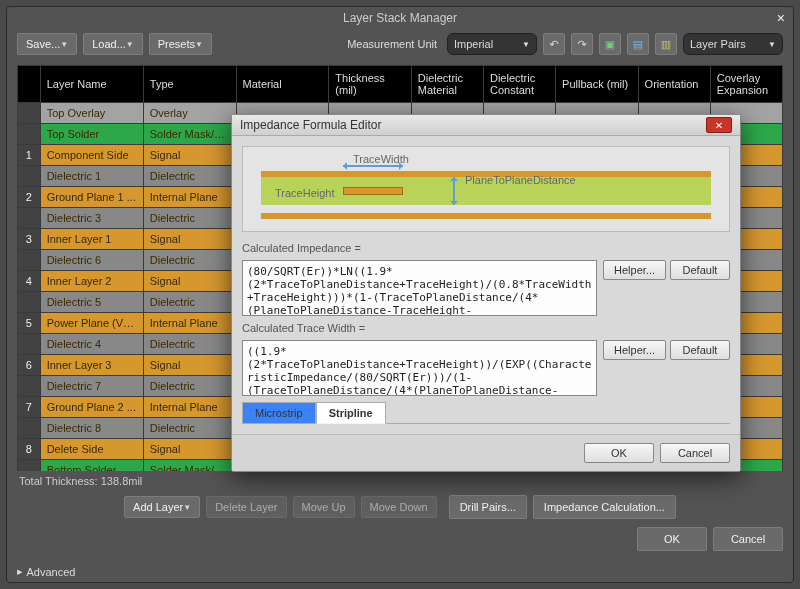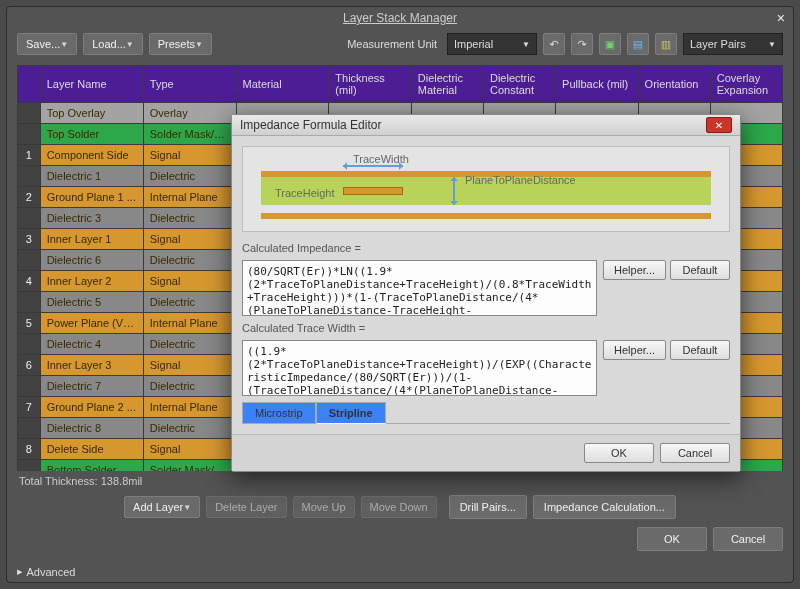--- a/index.html
+++ b/index.html
@@ -9,7 +9,7 @@
     background:#535353; border-radius:4px; border:1px solid #2b2b2b;
     display:flex; flex-direction:column;
   }
-  .titlebar { height:22px; display:flex; align-items:center; justify-content:center; position:relative; font-size:12px; color:#ccc;text-decoration:underline; }
+  .titlebar { height:22px; display:flex; align-items:center; justify-content:center; position:relative; font-size:12px; color:#ccc; }
   .titlebar .close { position:absolute; right:8px; top:3px; color:#eee; font-size:14px; cursor:pointer; }
   .toolbar { height:30px; display:flex; align-items:center; gap:6px; padding:0 10px; }
   .toolbar .spacer { flex:1; }

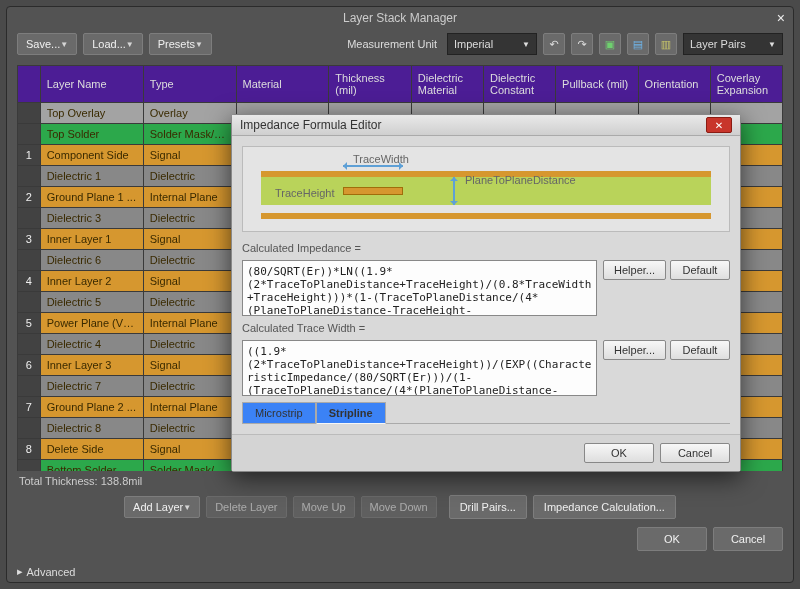--- a/index.html
+++ b/index.html
@@ -17,7 +17,7 @@
   .tbtn .caret { font-size:8px; opacity:.8; }
   .icbtn { width:22px; height:22px; display:inline-flex; align-items:center; justify-content:center; background:#6a6a6a; border:1px solid #7d7d7d; border-radius:2px; cursor:pointer; font-size:11px; }
   .mu-label { font-size:11px; color:#ddd; margin-right:4px; }
-  .sel { background:#343434; border:1px solid #222; height:22px; min-width:90px; border-radius:0; display:inline-flex; align-items:center; padding:0 6px; gap:6px; }
+  .sel { background:#343434; border:1px solid #222; height:22px; min-width:90px; border-radius:6px; display:inline-flex; align-items:center; padding:0 6px; gap:6px; }
   .sel .caret { margin-left:auto; font-size:8px; }
   .grid-wrap { flex:1; padding:6px 10px 4px; overflow:hidden; position:relative; }
   table.layers { width:100%; border-collapse:collapse; table-layout:fixed; }

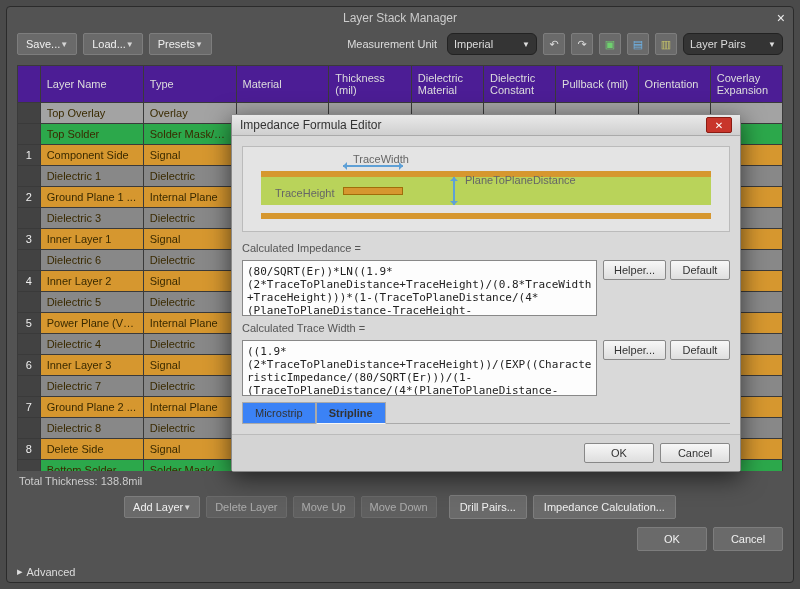--- a/index.html
+++ b/index.html
@@ -21,7 +21,7 @@
   .sel .caret { margin-left:auto; font-size:8px; }
   .grid-wrap { flex:1; padding:6px 10px 4px; overflow:hidden; position:relative; }
   table.layers { width:100%; border-collapse:collapse; table-layout:fixed; }
-  table.layers th { background:#4c1d95; color:#ddd; font-weight:normal; text-align:left; padding:6px 6px; border:1px solid #3a3a3a; font-size:11px;margin-left:39px; }
+  table.layers th { background:#000000; color:#ddd; font-weight:normal; text-align:left; padding:6px 6px; border:1px solid #3a3a3a; font-size:11px;margin-left:39px; }
   table.layers td { padding:4px 6px; border:1px solid #3a3a3a; font-size:11px; color:#3a2a00; height:18px; white-space:nowrap; overflow:hidden; text-overflow:ellipsis; }
   table.layers td.numcell { width:18px; text-align:center; color:#eee; background:#424242; }
   .r-orange td { background:#d6972f; color:#3a2a00; }

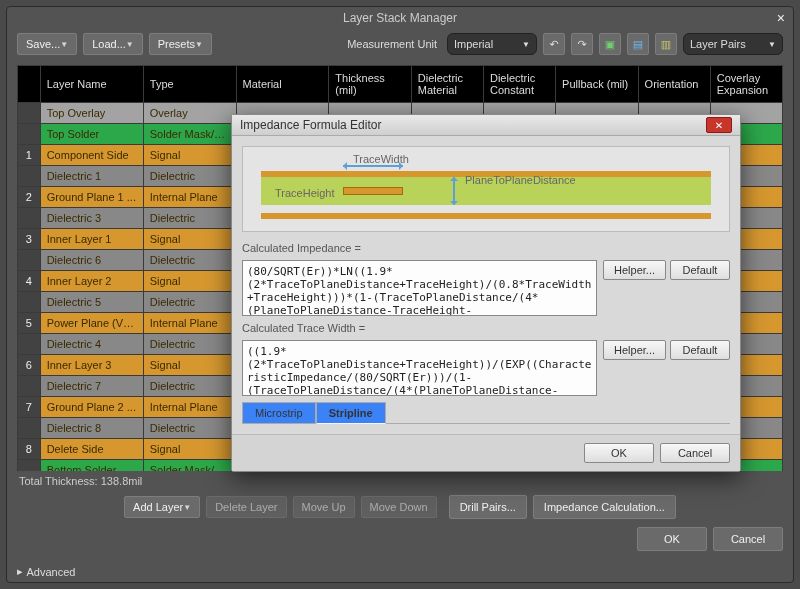--- a/index.html
+++ b/index.html
@@ -87,7 +87,7 @@
   .dlgbtn { background:linear-gradient(#f7f7f7,#dedede); border:1px solid #888; border-radius:2px; padding:3px 10px; font-size:11px; cursor:pointer; min-width:60px; text-align:center; }
   .tabs { display:flex; border-bottom:1px solid #aaa; margin-top:auto; }
   .tab { padding:4px 12px; border:1px solid #aaa; border-bottom:none; background:#3b82f6; font-size:11px; cursor:pointer; }
-  .tab.active { background:#3b82f6; font-weight:bold; border-bottom:1px solid #f6f6f6; margin-bottom:-1px; }
+  .tab.active { background:#ffffff; font-weight:bold; border-bottom:1px solid #f6f6f6; margin-bottom:-1px; }
   .mfoot { display:flex; justify-content:flex-end; gap:6px; padding:8px 10px; border-top:1px solid #bbb; background:#d4d4d4; }
 </style>
 </head>

